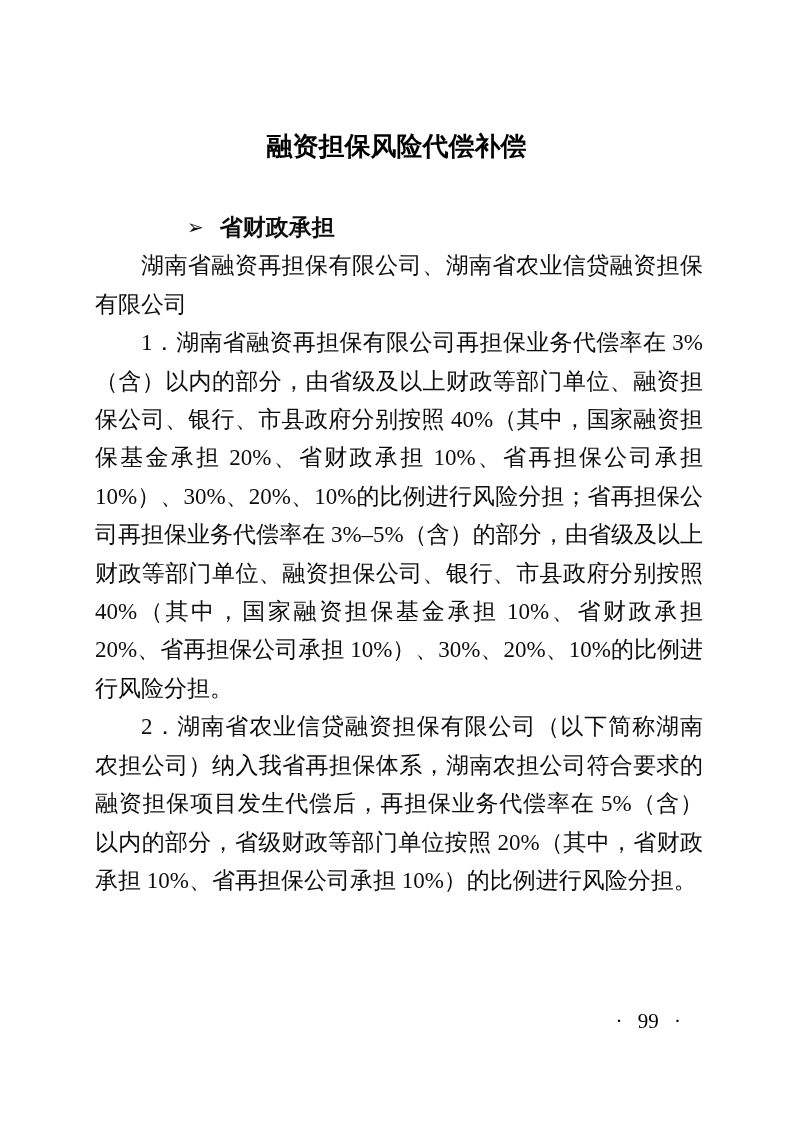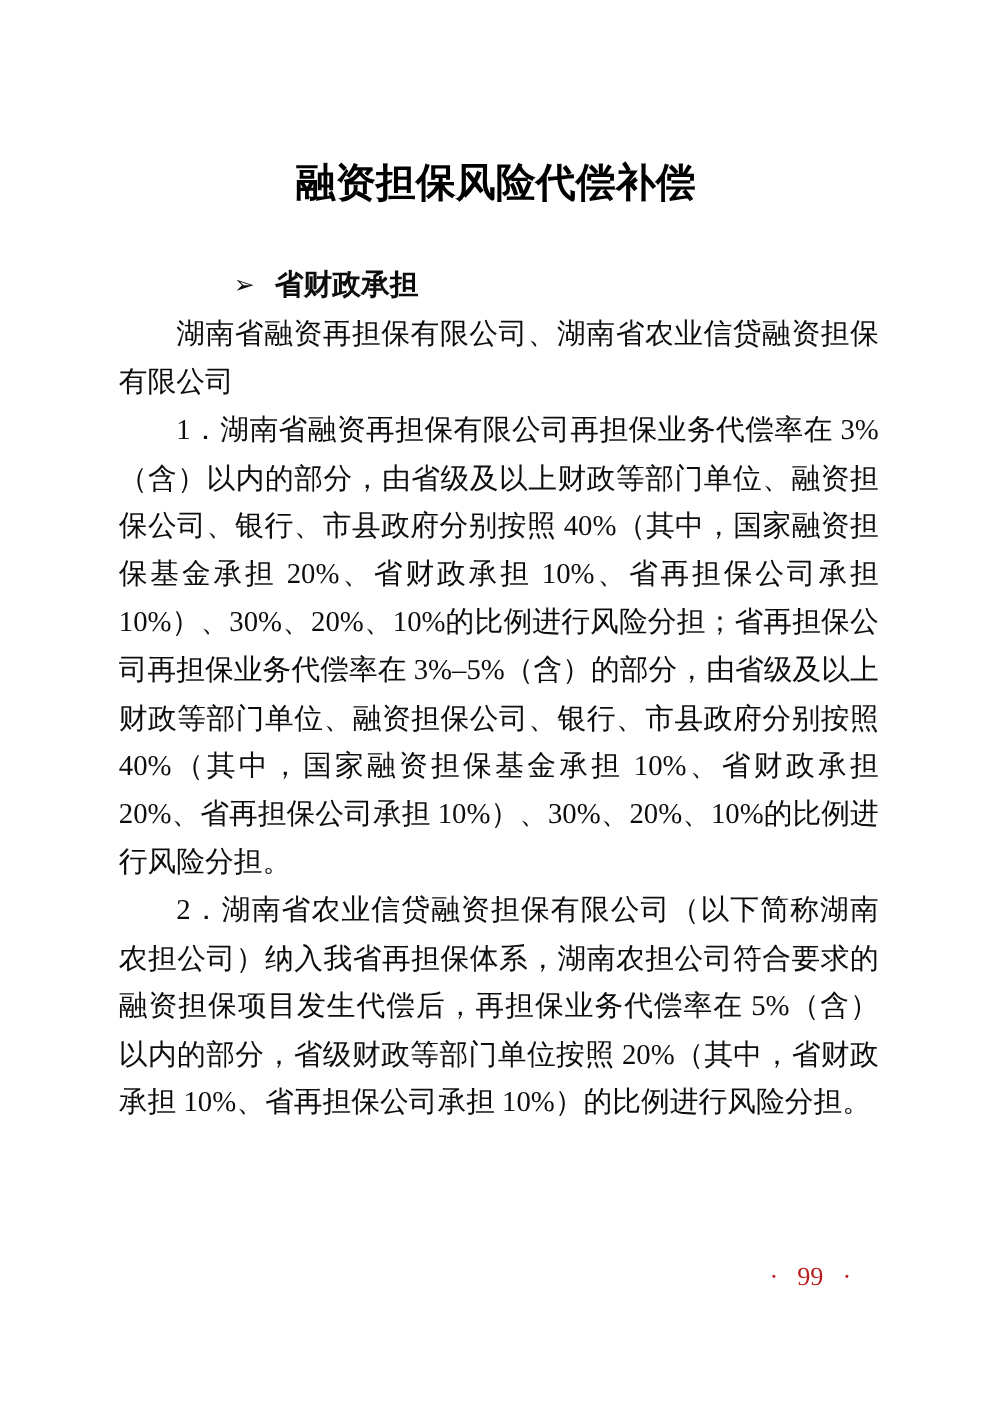--- a/index.html
+++ b/index.html
@@ -21,7 +21,7 @@
     padding-top: 126px;
     font-family: "Liberation Sans", "DejaVu Sans", sans-serif;
     font-weight: bold;
-    font-size: 32px;
+    font-size: 26px;
     line-height: 40px;
     text-align: center;
     letter-spacing: 0px;

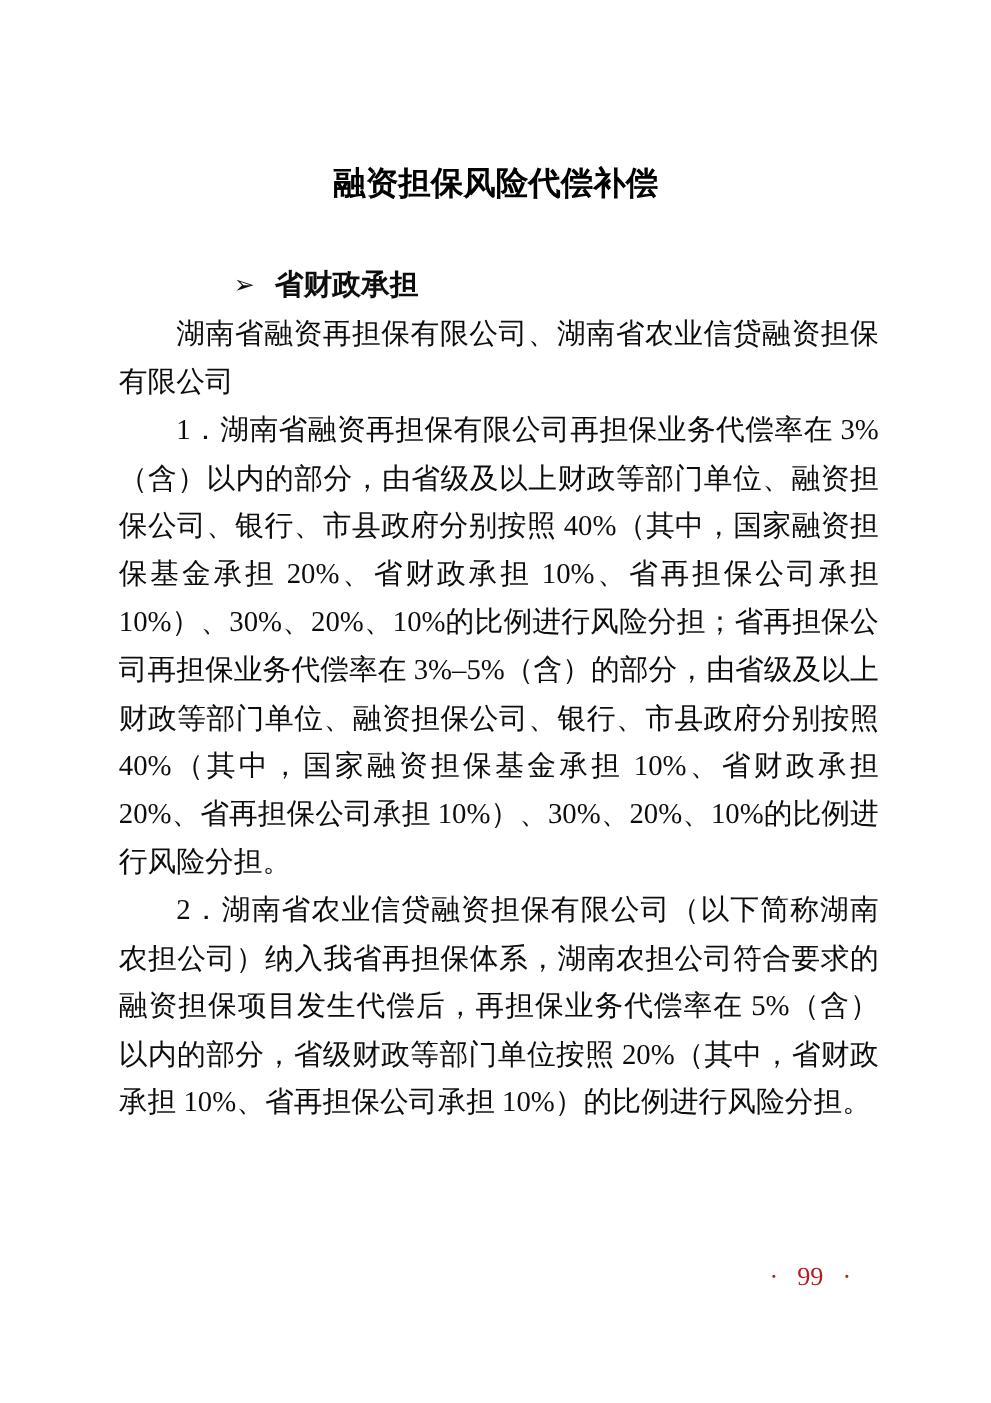--- a/index.html
+++ b/index.html
@@ -61,7 +61,7 @@
     font-size: 21px;
     line-height: 30px;
     word-spacing: 10px;
-    color: #b91c1c;
+    color: #000000;
     font-family: "Liberation Serif", "DejaVu Serif", serif;
   }
 </style>

